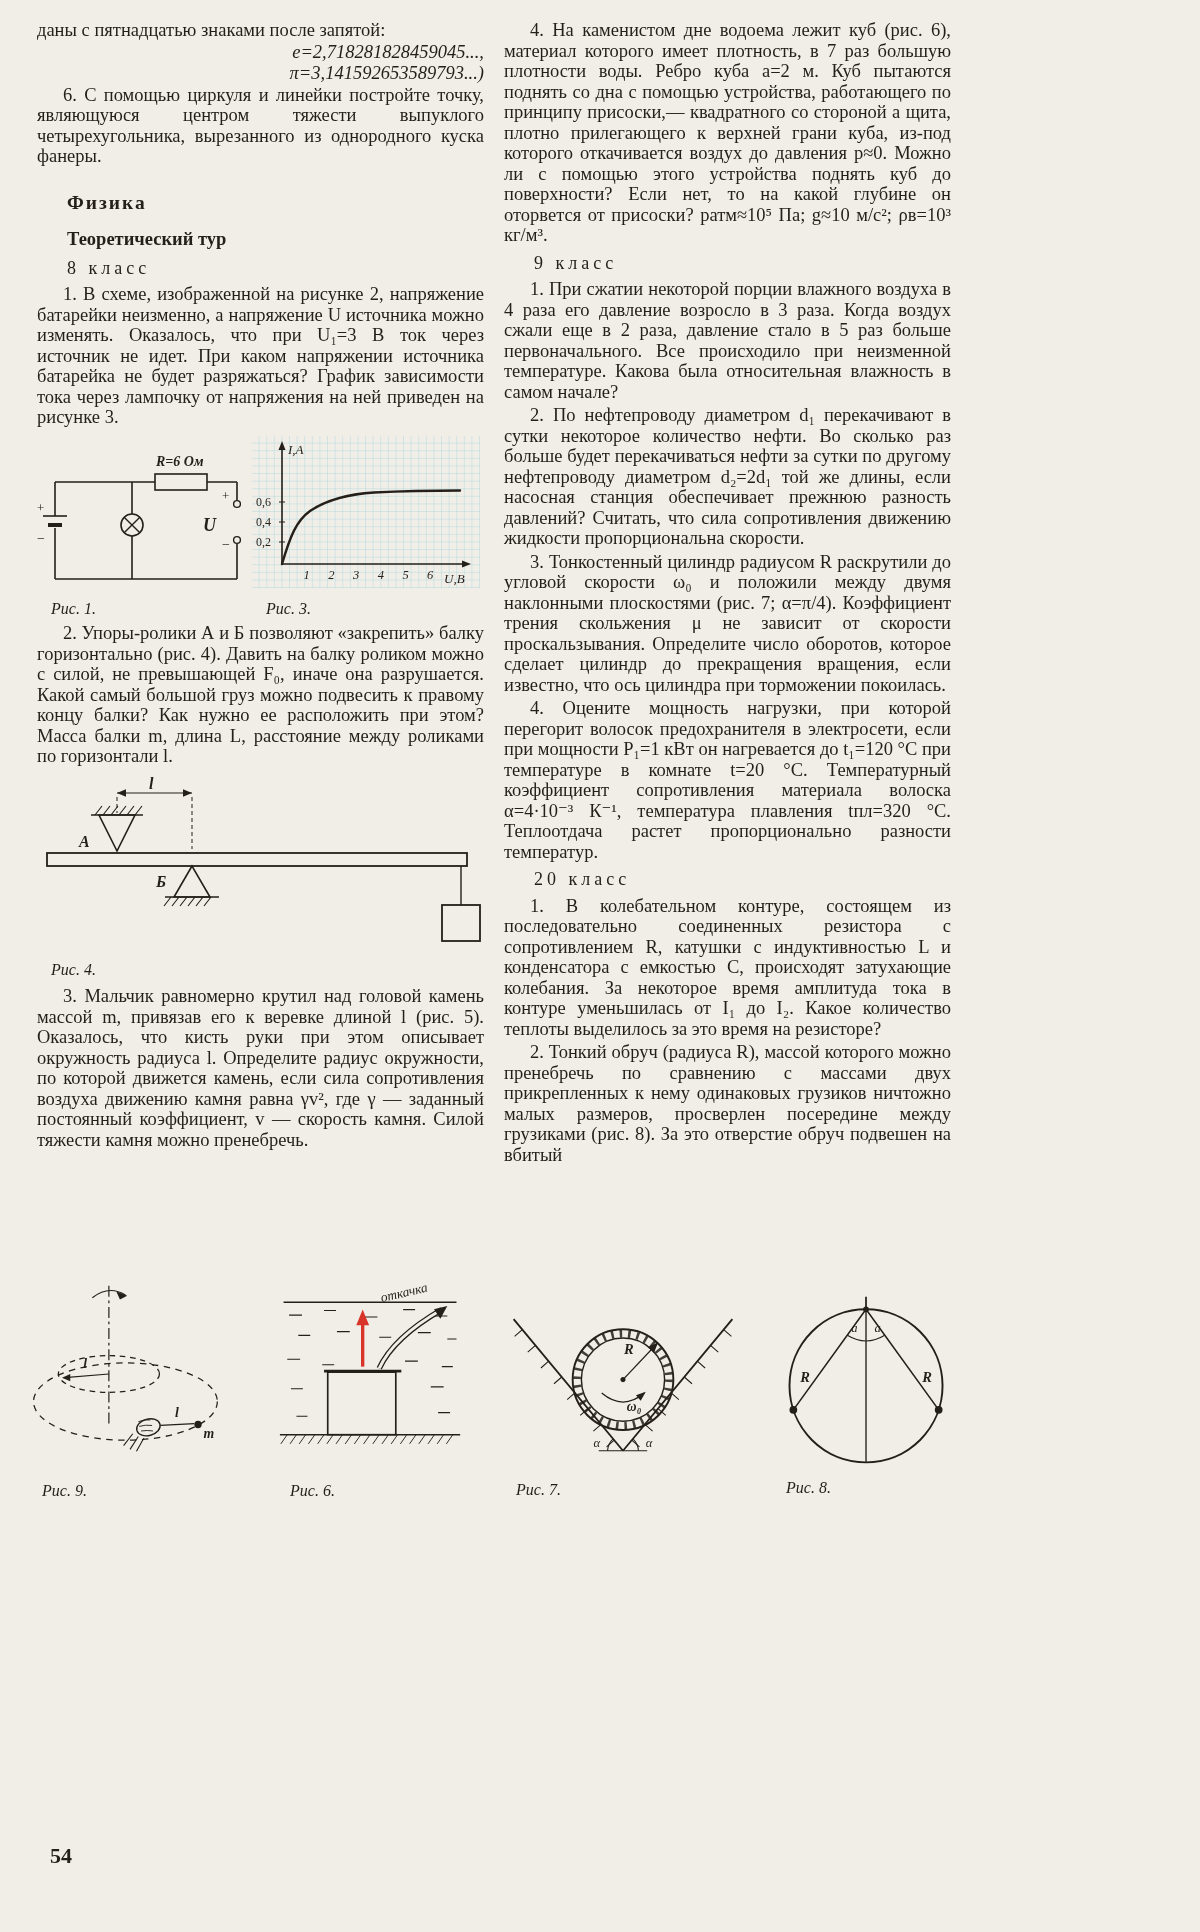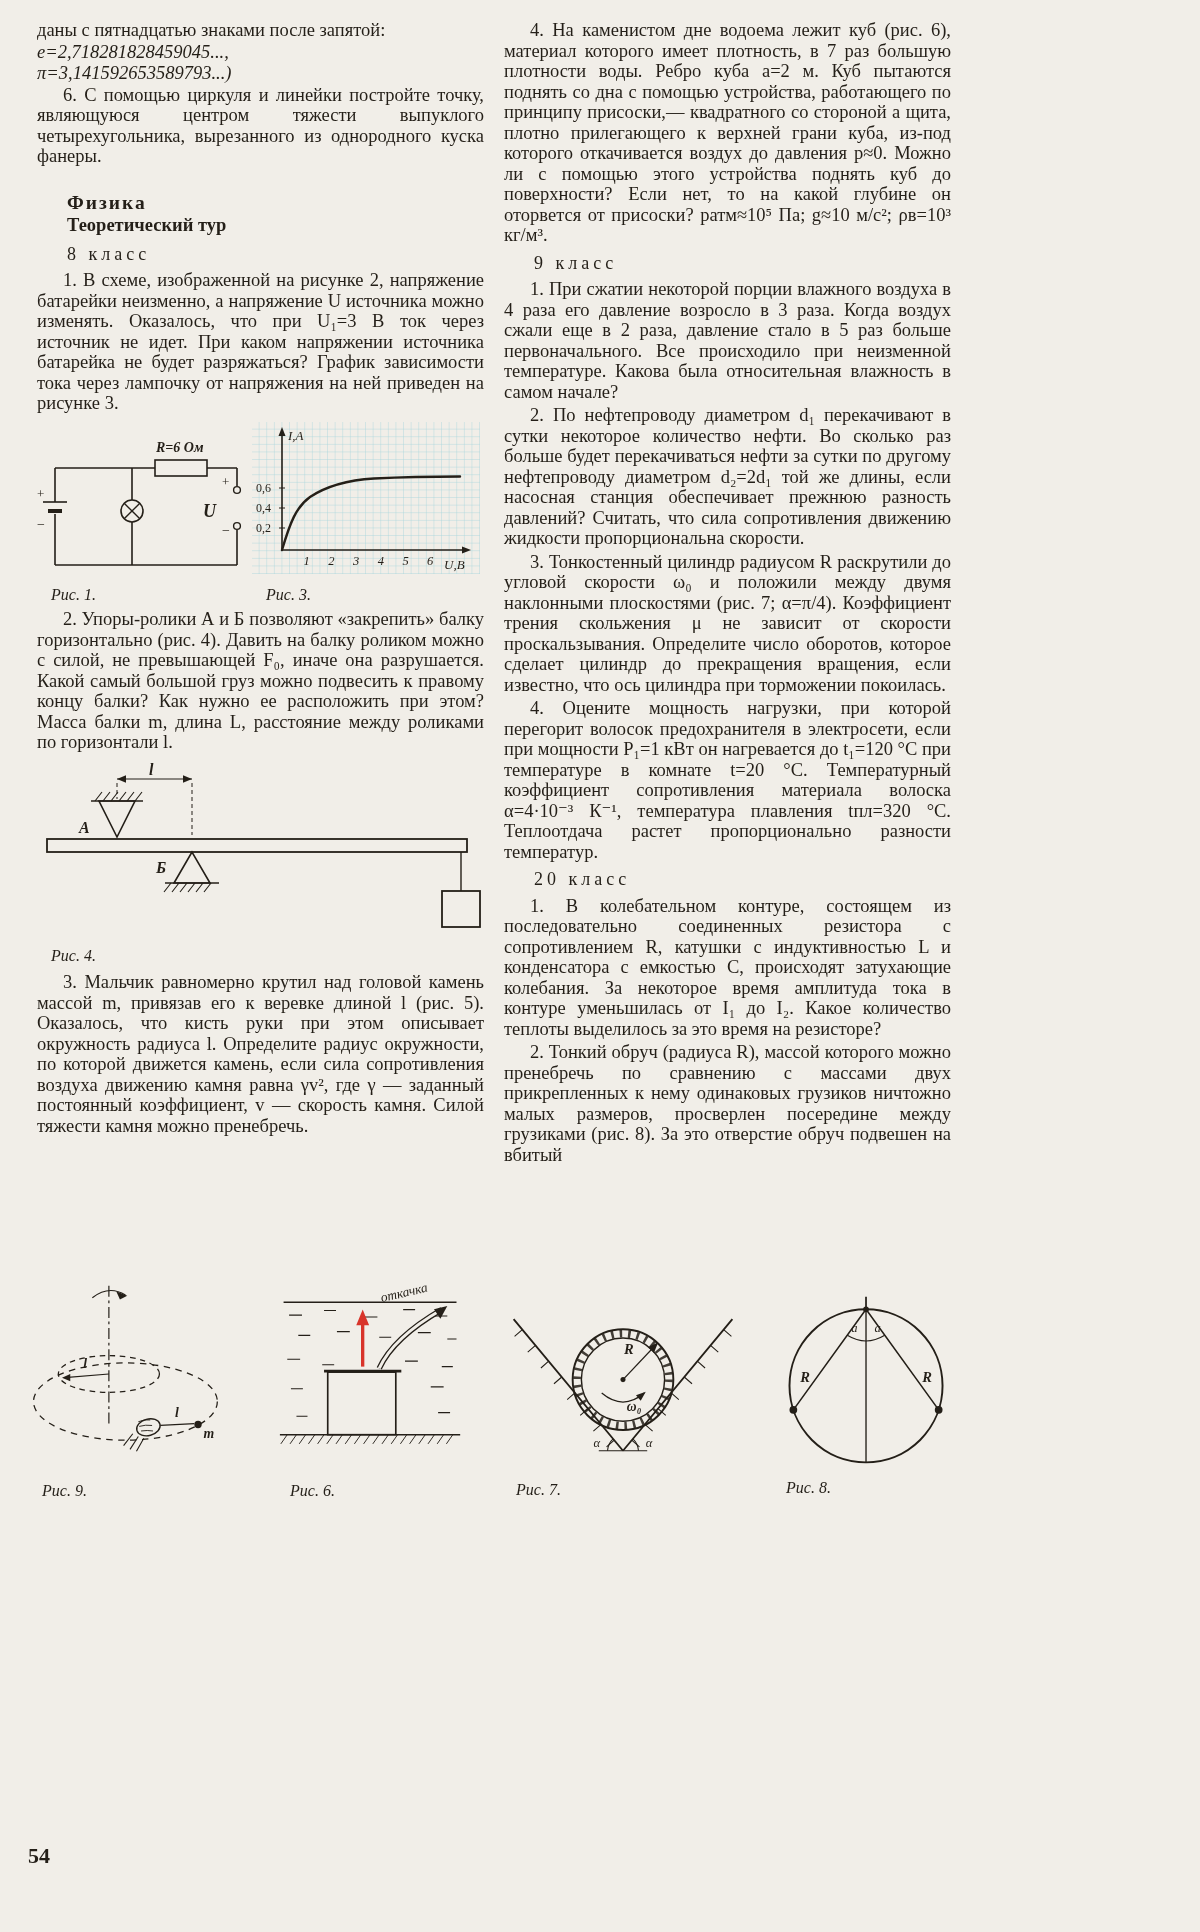--- a/index.html
+++ b/index.html
@@ -14,7 +14,7 @@
   #col-right { left:504px; top:20px; }
   p.para { text-indent:26px; margin:0 0 3px; }
   p.cont { margin:0; }
-  p.formula { text-align:left; font-style:italic; margin:1px 0; }
+  p.formula { text-align:right; font-style:italic; margin:1px 0; }
   .heading-main  { font-weight:bold; font-size:19.5px; letter-spacing:2px; padding-left:30px; margin:26px 0 2px; }
   .heading-sub   { font-weight:bold; font-size:18.5px; padding-left:30px; margin:2px 0 8px; }
   .heading-class { font-weight:normal; font-size:18px; letter-spacing:4px; padding-left:30px; margin:7px 0 6px; }

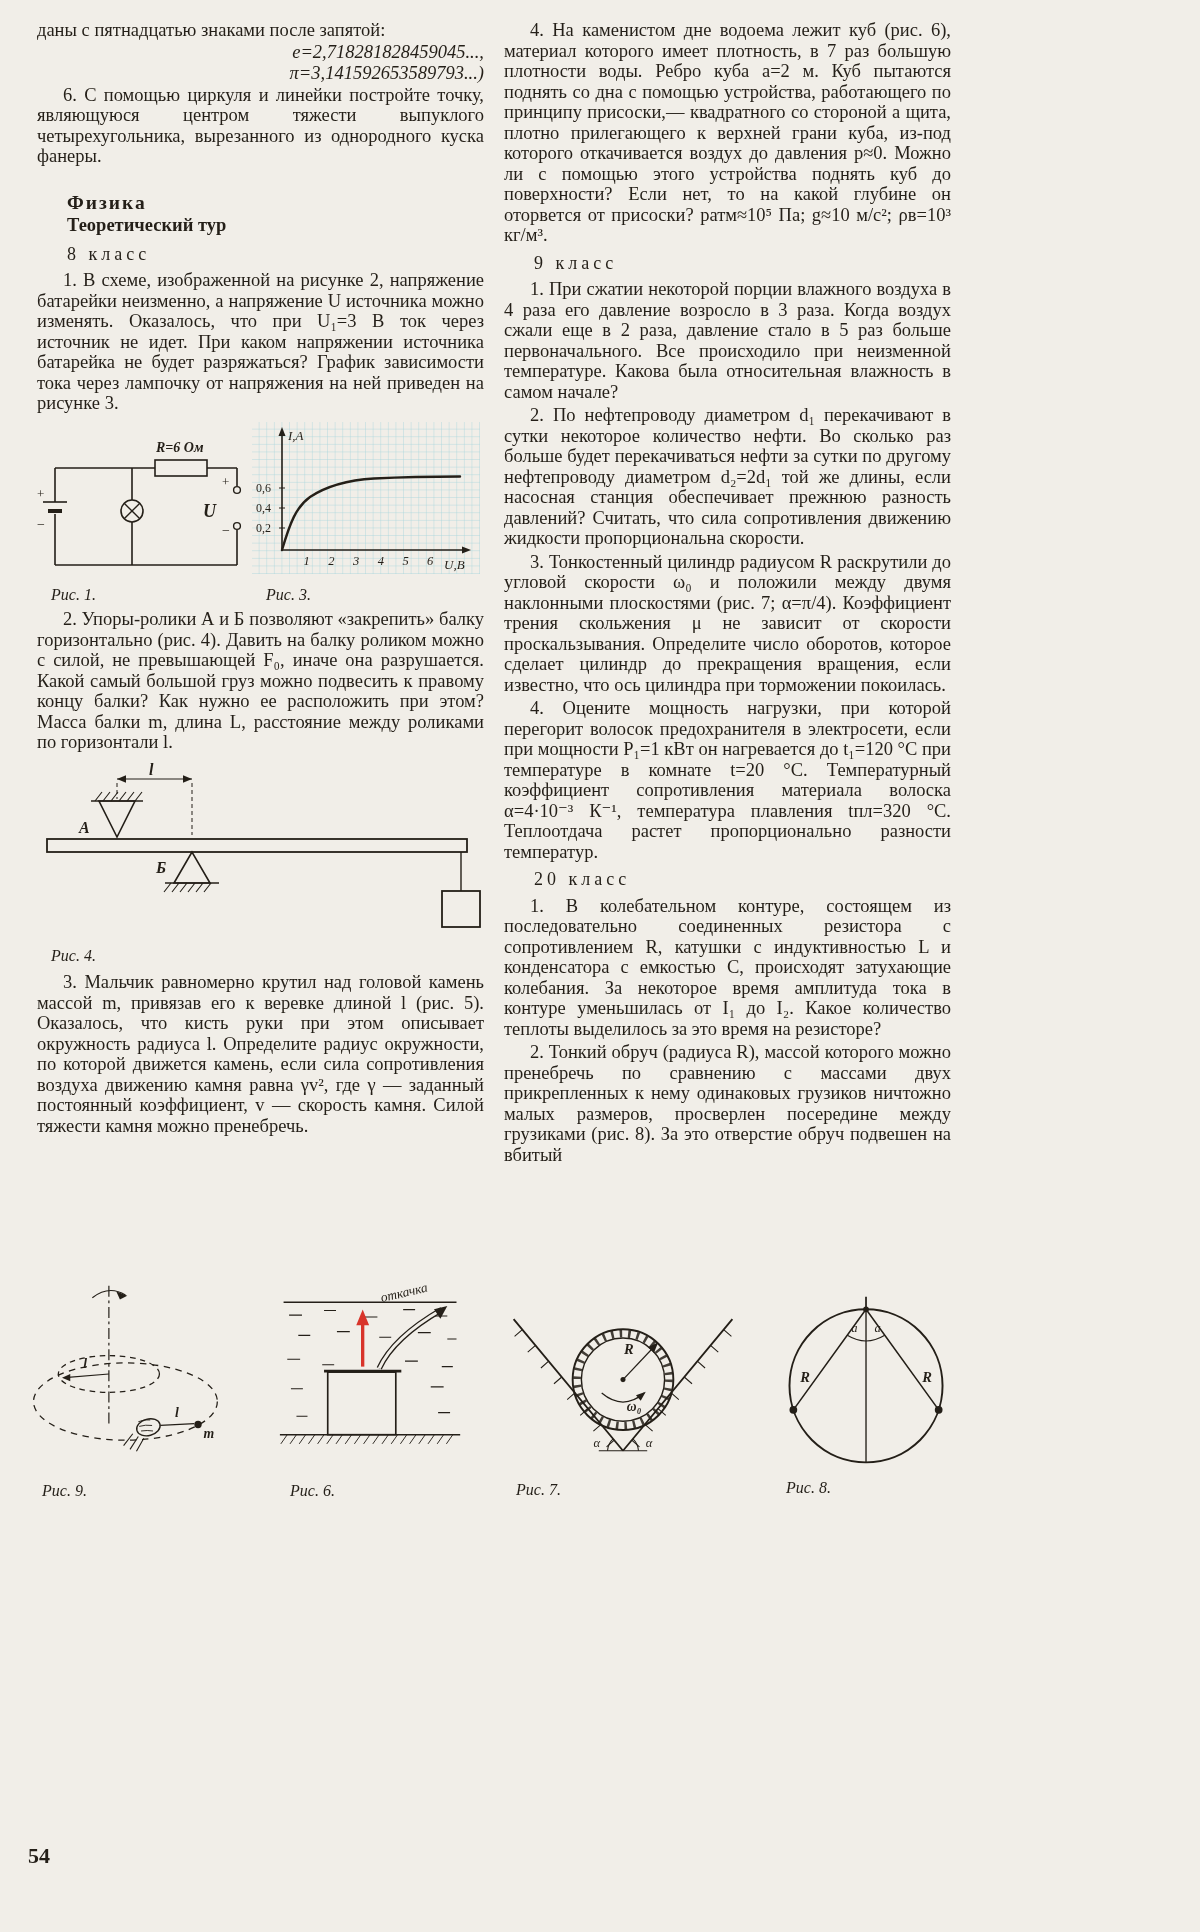--- a/index.html
+++ b/index.html
@@ -15,7 +15,7 @@
   p.para { text-indent:26px; margin:0 0 3px; }
   p.cont { margin:0; }
   p.formula { text-align:right; font-style:italic; margin:1px 0; }
-  .heading-main  { font-weight:bold; font-size:19.5px; letter-spacing:2px; padding-left:30px; margin:26px 0 2px; }
+  .heading-main  { font-weight:bold; font-size:19.5px; letter-spacing:2px; padding-left:30px; margin:26px 0 16px; }
   .heading-sub   { font-weight:bold; font-size:18.5px; padding-left:30px; margin:2px 0 8px; }
   .heading-class { font-weight:normal; font-size:18px; letter-spacing:4px; padding-left:30px; margin:7px 0 6px; }
   figure { margin:0; }

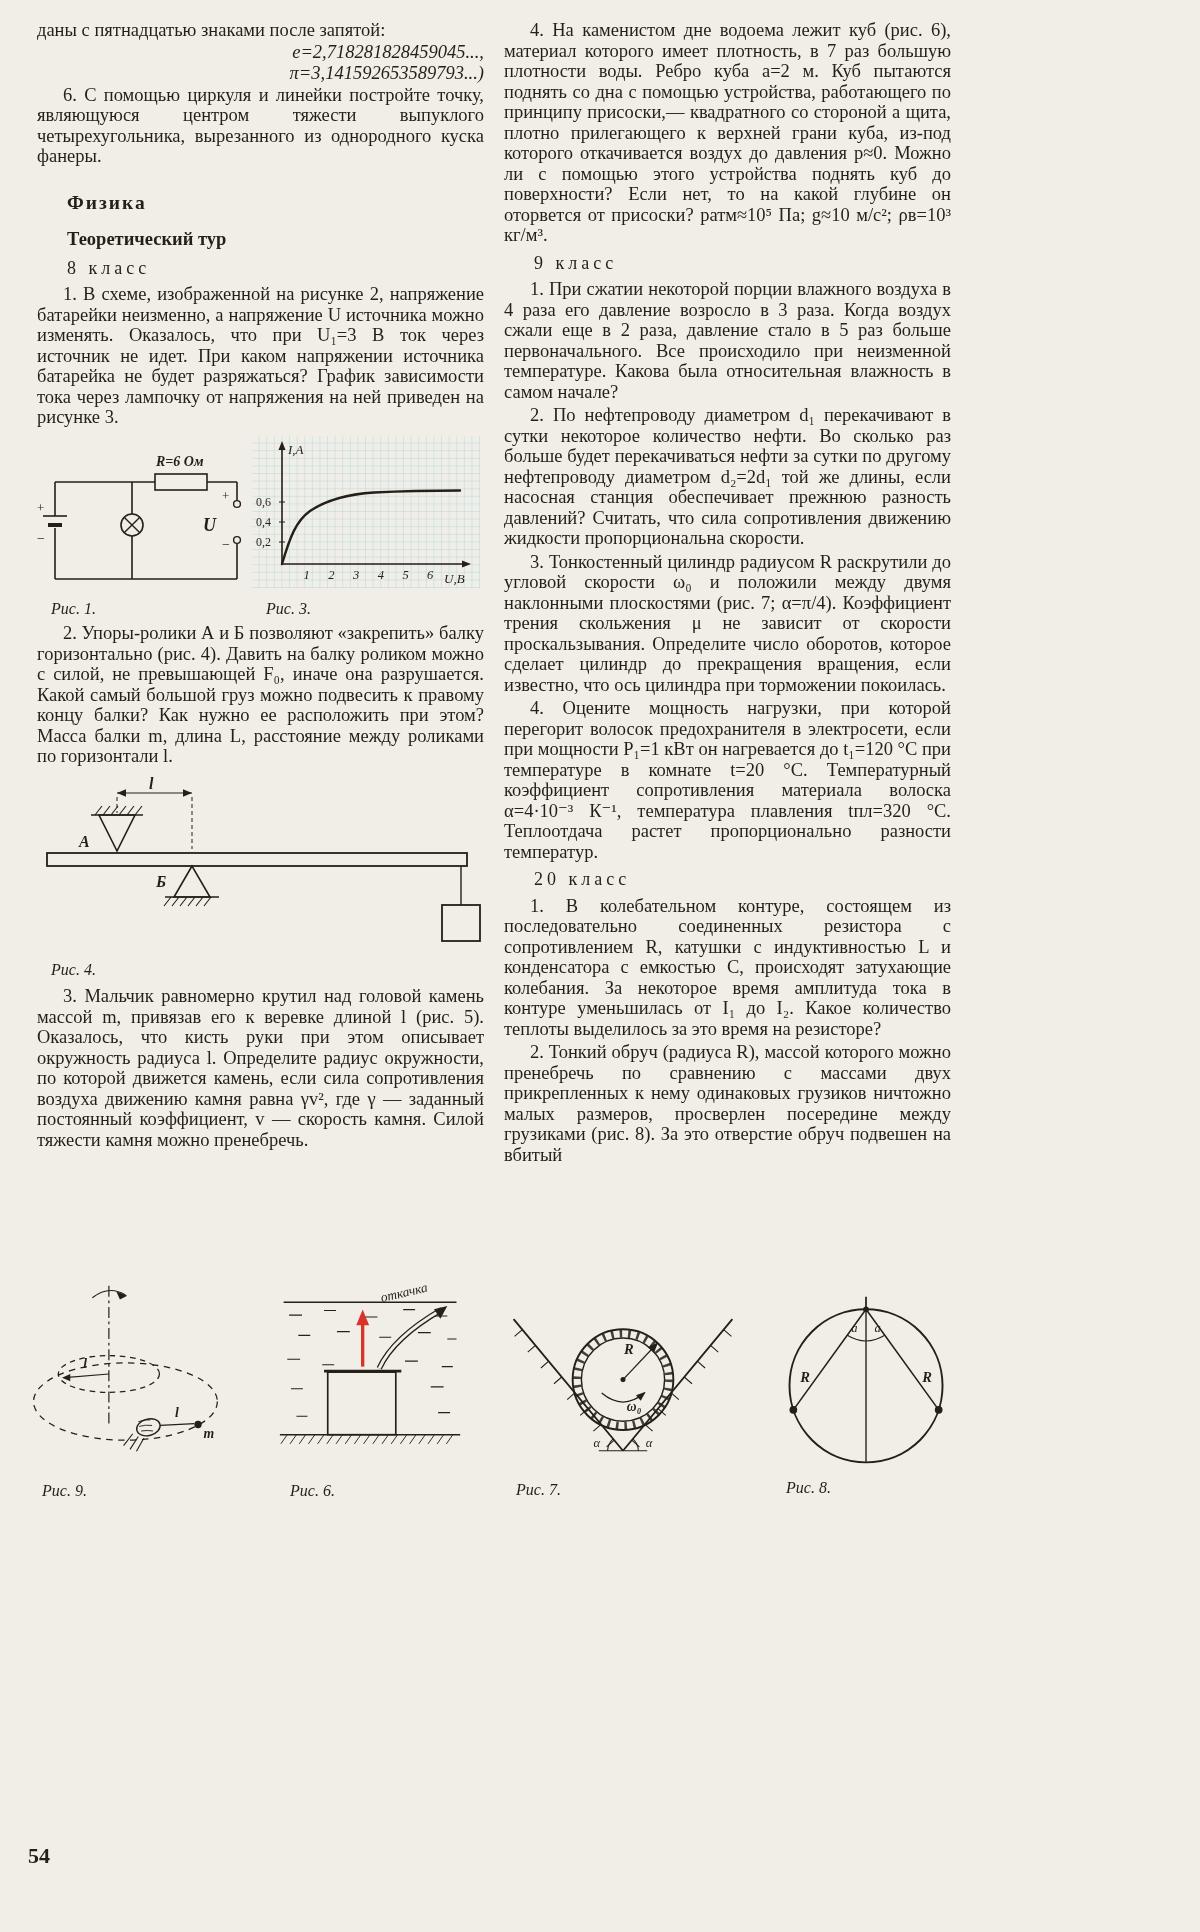--- a/index.html
+++ b/index.html
@@ -28,7 +28,7 @@
   #fig6 { left:276px; top:2px; }
   #fig7 { left:502px; top:10px; }
   #fig8 { left:772px; top:8px; }
-  .pageno { position:absolute; left:28px; top:1843px; font-weight:bold; font-size:22px; }
+  .pageno { position:absolute; left:50px; top:1843px; font-weight:bold; font-size:22px; }
   svg { display:block; }
   .ink   { stroke:#241f18; fill:none; }
   .flabel   { font-family:"Liberation Serif",serif; font-style:italic; fill:#241f18; }

